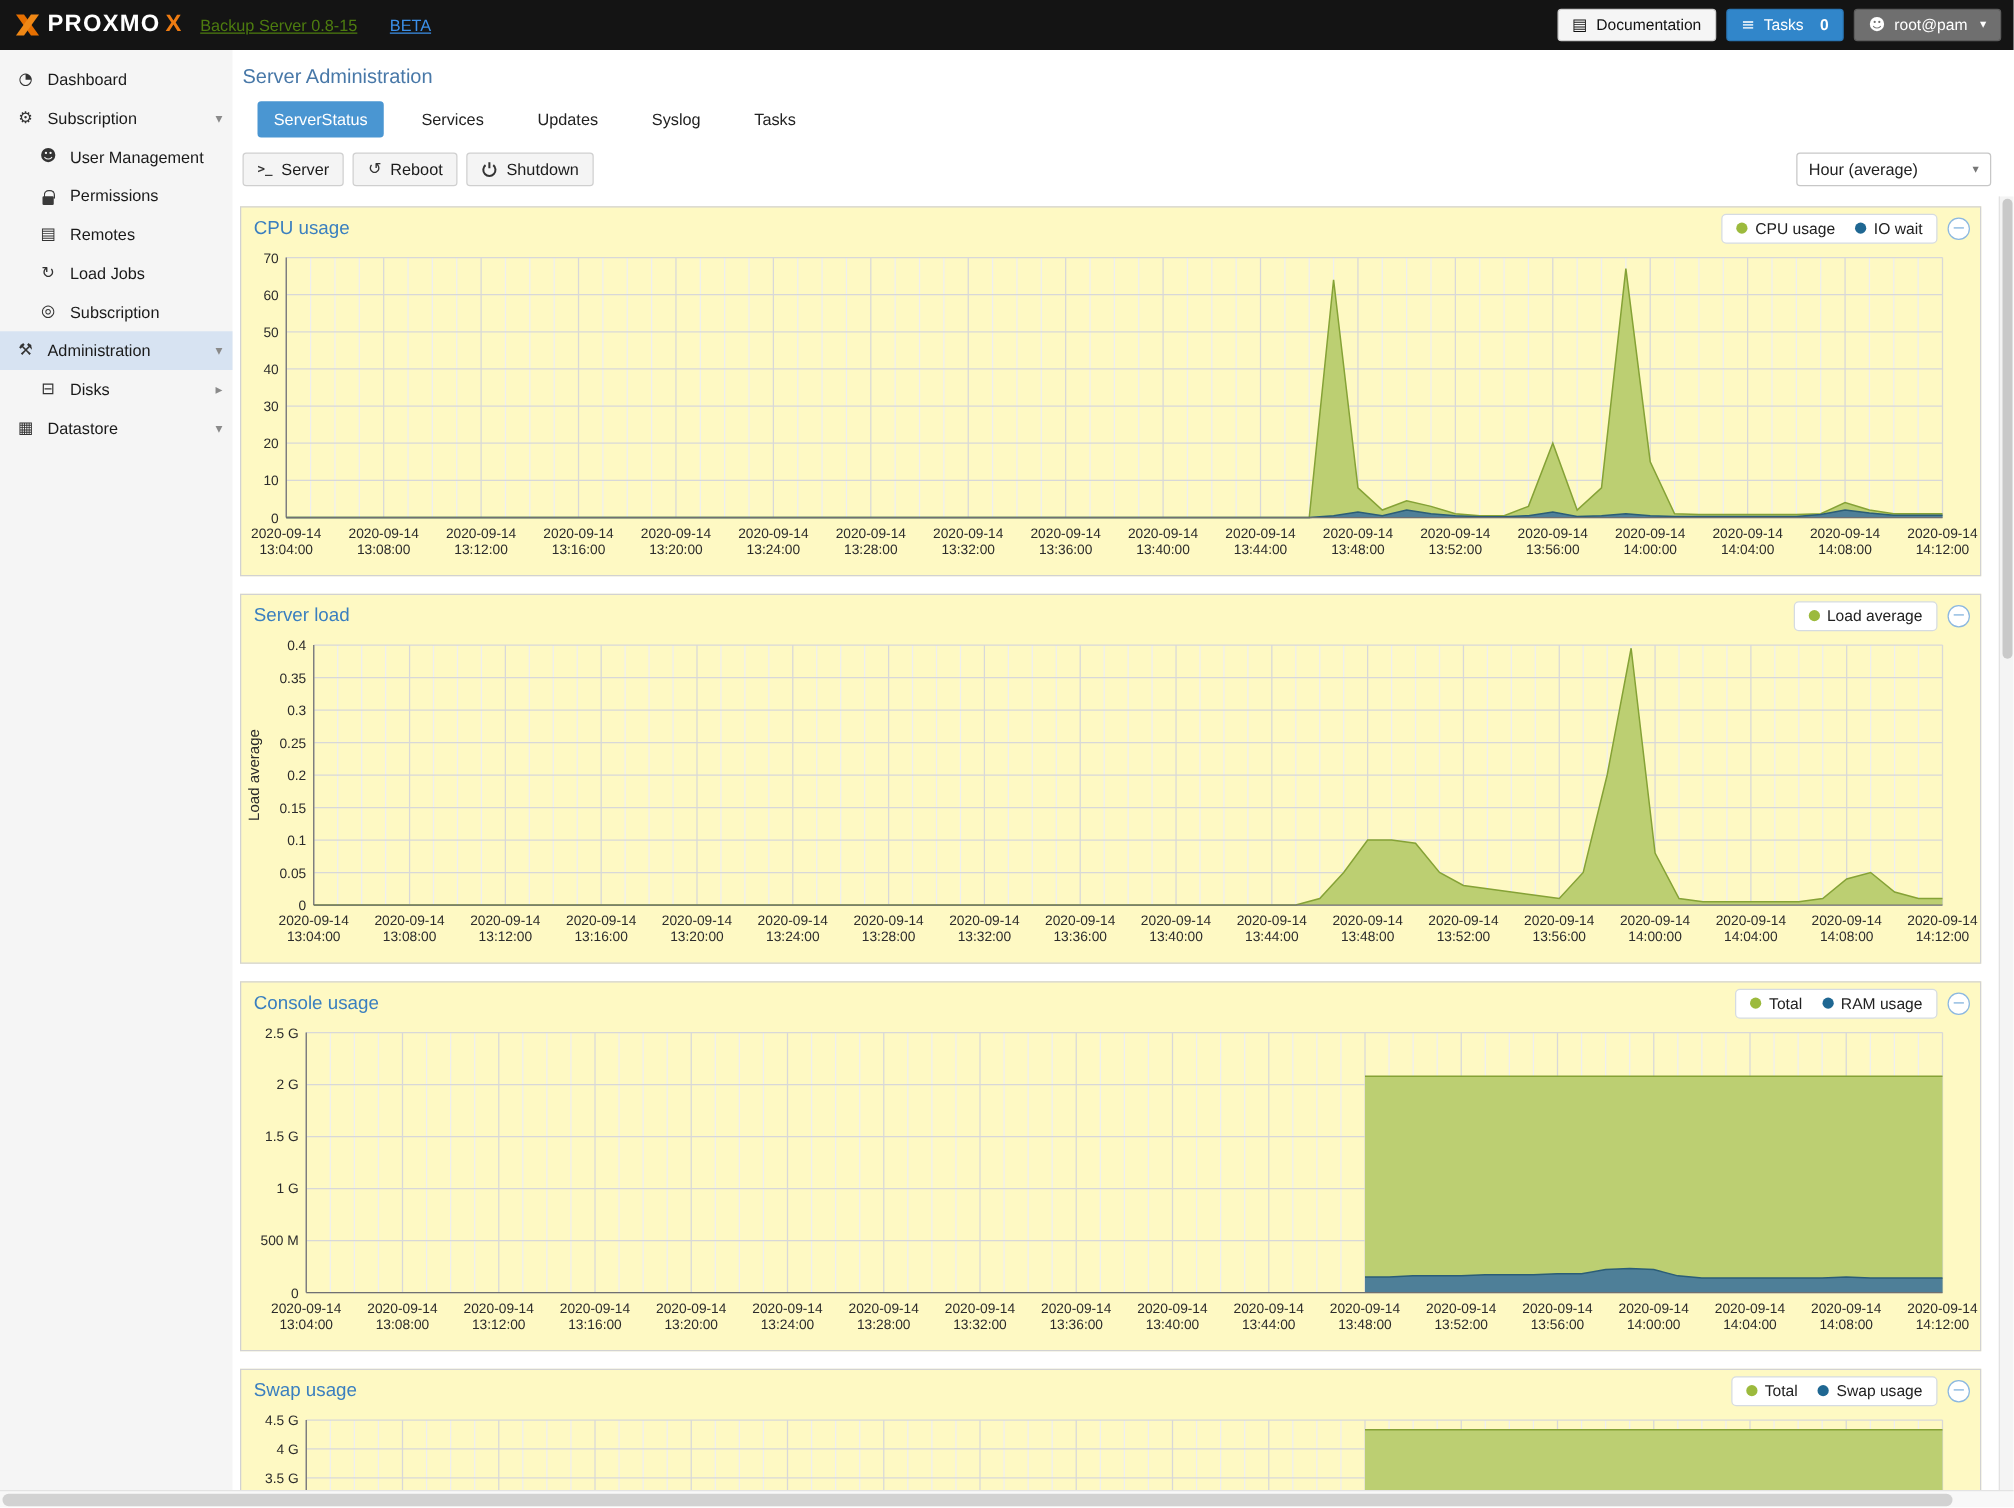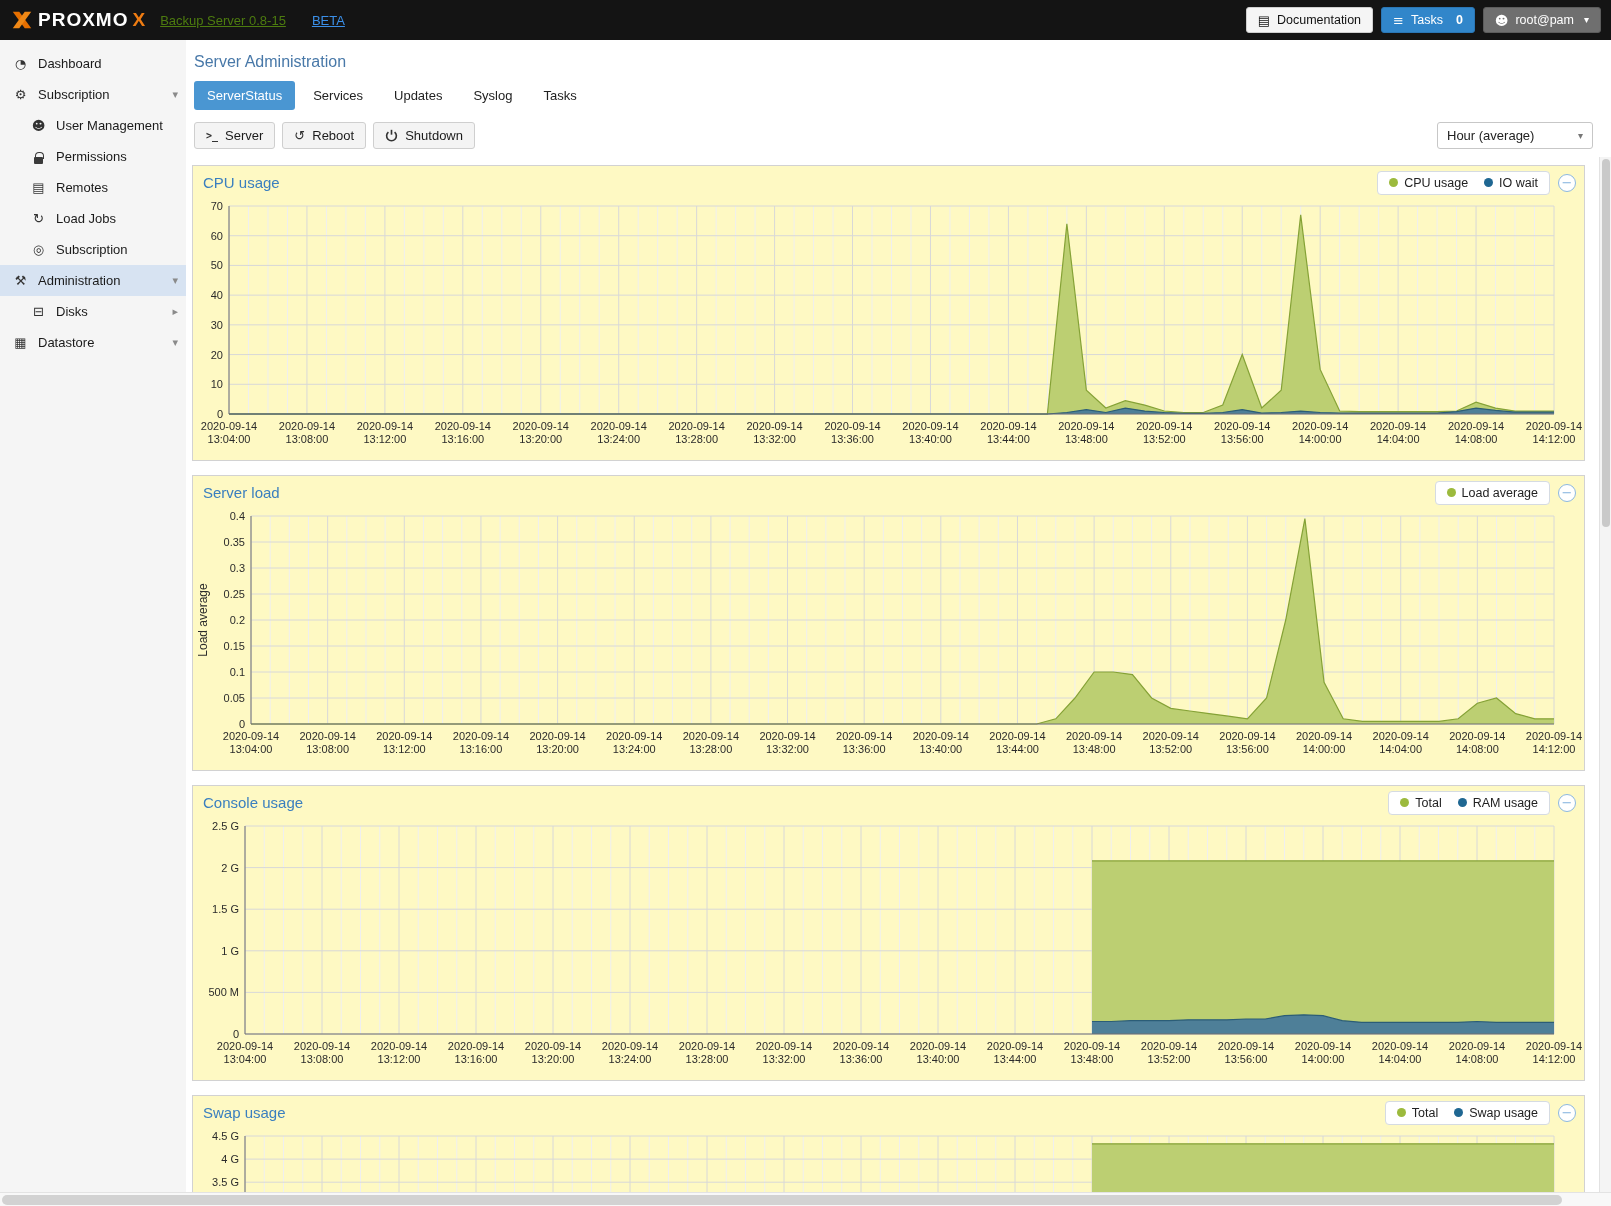--- a/index.html
+++ b/index.html
@@ -37,7 +37,7 @@
   .content { flex:1; display:flex; flex-direction:column; min-width:0; }
   .page-title { color:#4878a8; font-size:16px; padding:13px 8px 8px 8px; }
   .tabbar { padding:2px 0 6px 8px; }
-  .tab { display:inline-block; padding:7px 13px; margin-right:5px; border-radius:3px; color:#222; cursor:pointer; }
+  .tab { display:inline-block; padding:7px 13px; margin-right:5px; border-radius:3px; color:#222; cursor:pointer;margin-left:12px; }
   .tab.active { background:#4a96d2; color:#fff; }
   .toolbar { display:flex; align-items:center; gap:7px; padding:6px 18px 8px 8px; }
   .tbtn { display:inline-flex; align-items:center; gap:7px; background:#f4f4f4; border:1px solid #cfcfcf; border-radius:3px; padding:5px 11px; cursor:pointer; color:#1b1b1b; }

